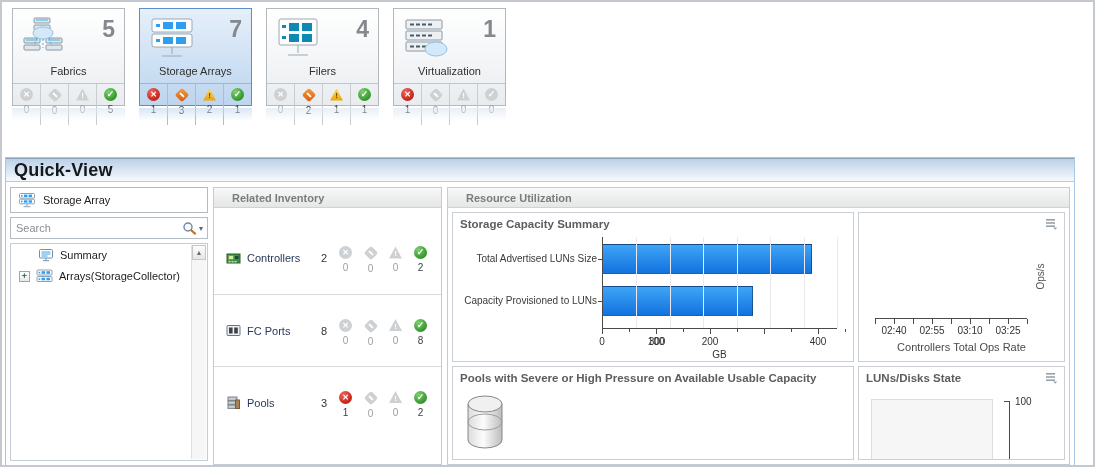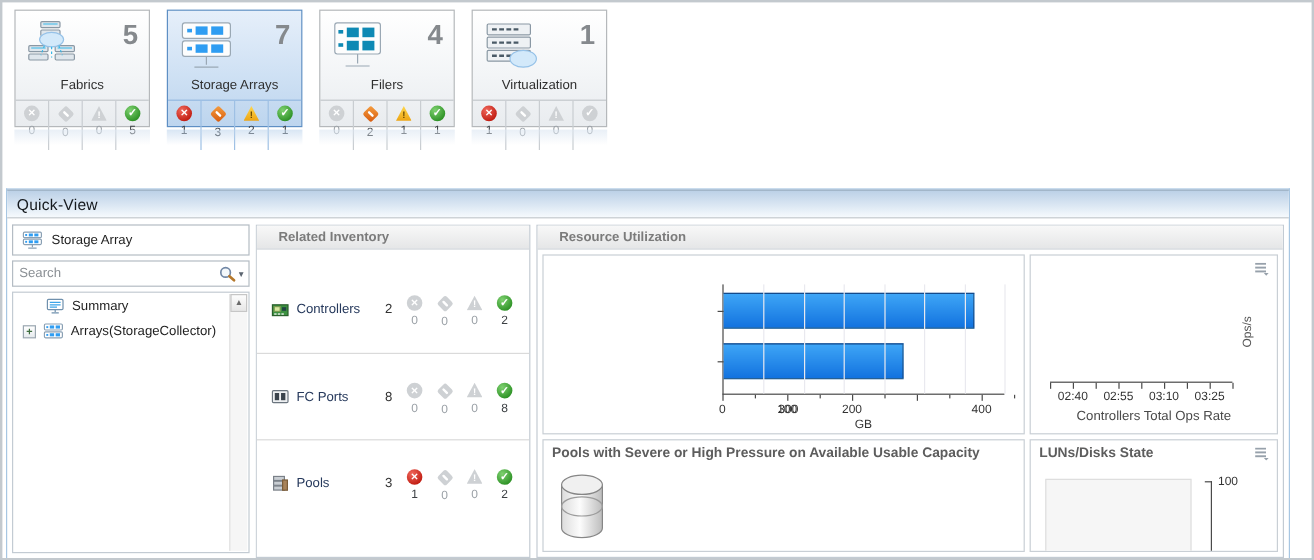--- a/index.html
+++ b/index.html
@@ -50,7 +50,7 @@
   
   .qv { position:absolute; left:3px; top:155px; width:1070px; bottom:0; border:1px solid #a7c6e2; border-bottom:none; background:#fff; }
   .qv-header { height:24px; border-bottom:1px solid #c3c9ce; display:flex; align-items:center; padding-left:8px;
-               font-size:13px; font-weight:normal; color:#15191d; letter-spacing:.2px;
+               font-size:18px; font-weight:bold; color:#15191d; letter-spacing:.2px;
                background:linear-gradient(#bcd1e7,#dbe7f3 55%,#f6fafd); border-top:1px solid #8ea6bd; }
   .qv-body { position:absolute; top:25px; left:0; right:0; bottom:0; display:flex; }
 

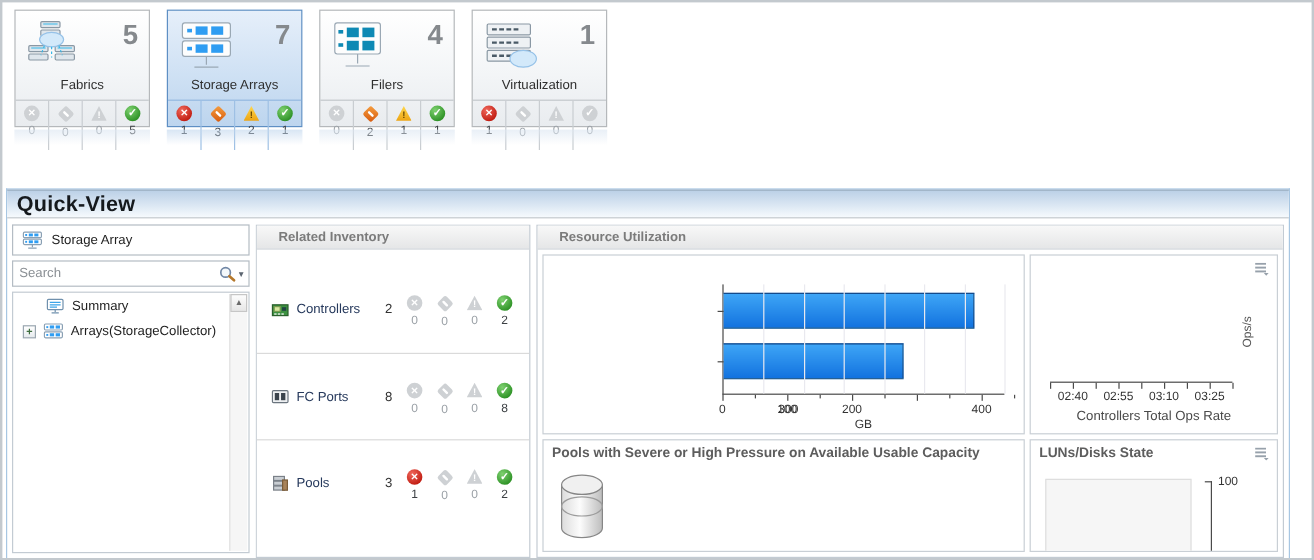--- a/index.html
+++ b/index.html
@@ -526,6 +526,7 @@
             <div class="ru-body">
 
               <div class="sub-panel">
+                <div class="sub-title">Storage Capacity Summary</div>
                 <div class="sc-area">
                   <div class="sc-plot" id="sc-plot">
                       <div class="sc-bar" style="top: 7px; width: 89.2857%;"></div>

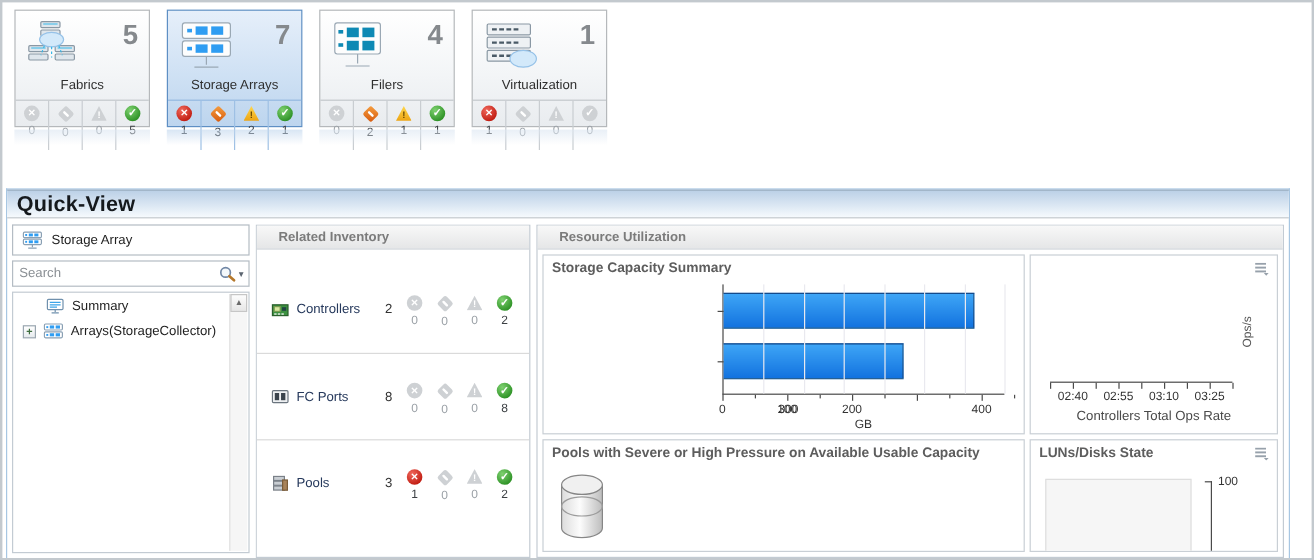--- a/index.html
+++ b/index.html
@@ -528,6 +528,10 @@
               <div class="sub-panel">
                 <div class="sub-title">Storage Capacity Summary</div>
                 <div class="sc-area">
+                  <div class="sc-labels" id="sc-labels">
+                      <div class="sc-cat" style="top: 16px;">Total Advertised LUNs Size</div>
+                      <div class="sc-cat" style="top: 58px;">Capacity Provisioned to LUNs</div>
+                    </div>
                   <div class="sc-plot" id="sc-plot">
                       <div class="sc-bar" style="top: 7px; width: 89.2857%;"></div>
                       <div class="sc-bar" style="top: 49px; width: 64.2857%;"></div>

